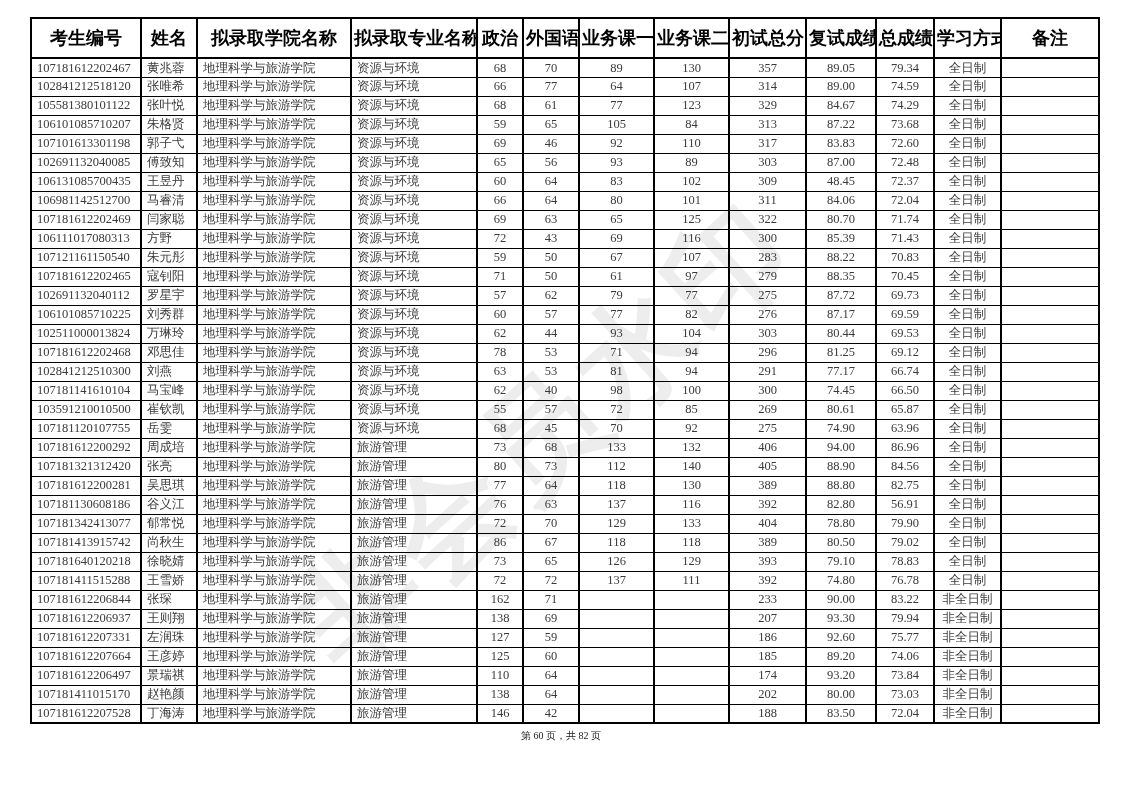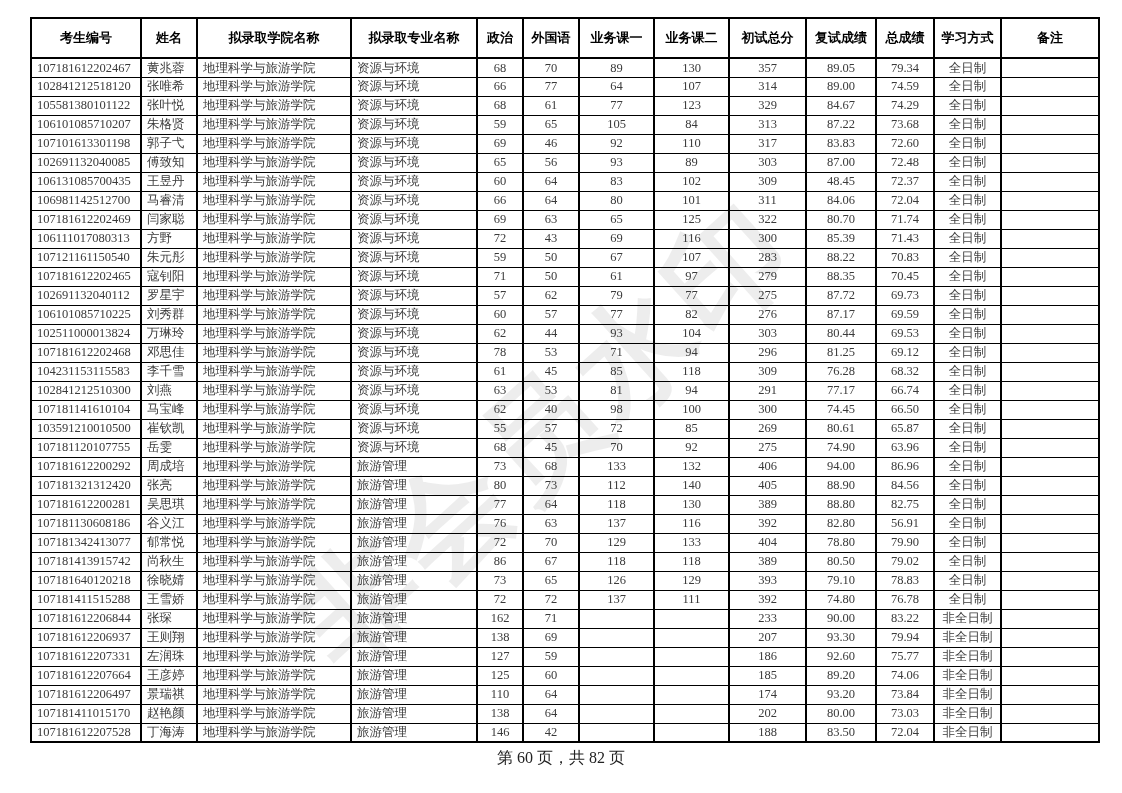--- a/index.html
+++ b/index.html
@@ -44,7 +44,7 @@
   table{border:2px solid #000;}
   th{
     height:40px;
-    font-size:13px;
+    font-size:18px;
     font-weight:bold;
     color:#000;
     text-align:center;

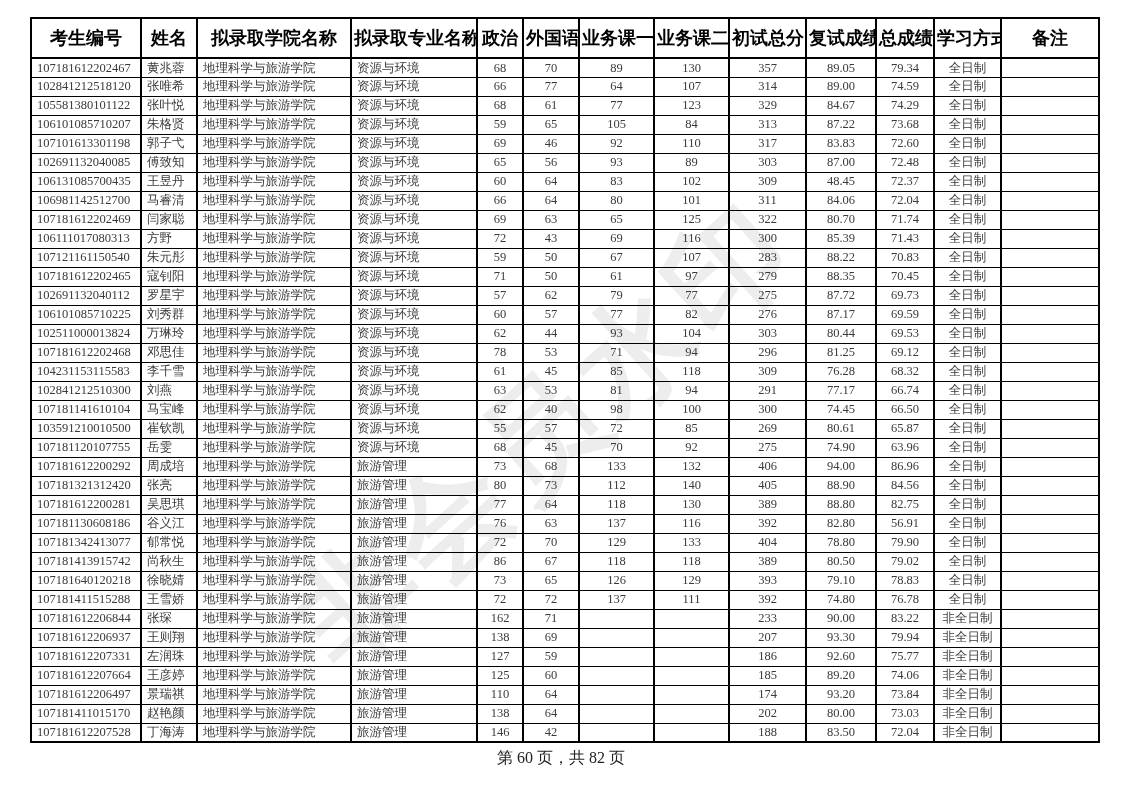--- a/index.html
+++ b/index.html
@@ -357,21 +357,6 @@
           <td></td>
         </tr>
         <tr>
-          <td class="al">104231153115583</td>
-          <td class="al">李千雪</td>
-          <td class="al">地理科学与旅游学院</td>
-          <td class="al">资源与环境</td>
-          <td>61</td>
-          <td>45</td>
-          <td>85</td>
-          <td>118</td>
-          <td>309</td>
-          <td>76.28</td>
-          <td>68.32</td>
-          <td>全日制</td>
-          <td></td>
-        </tr>
-        <tr>
           <td class="al">102841212510300</td>
           <td class="al">刘燕</td>
           <td class="al">地理科学与旅游学院</td>

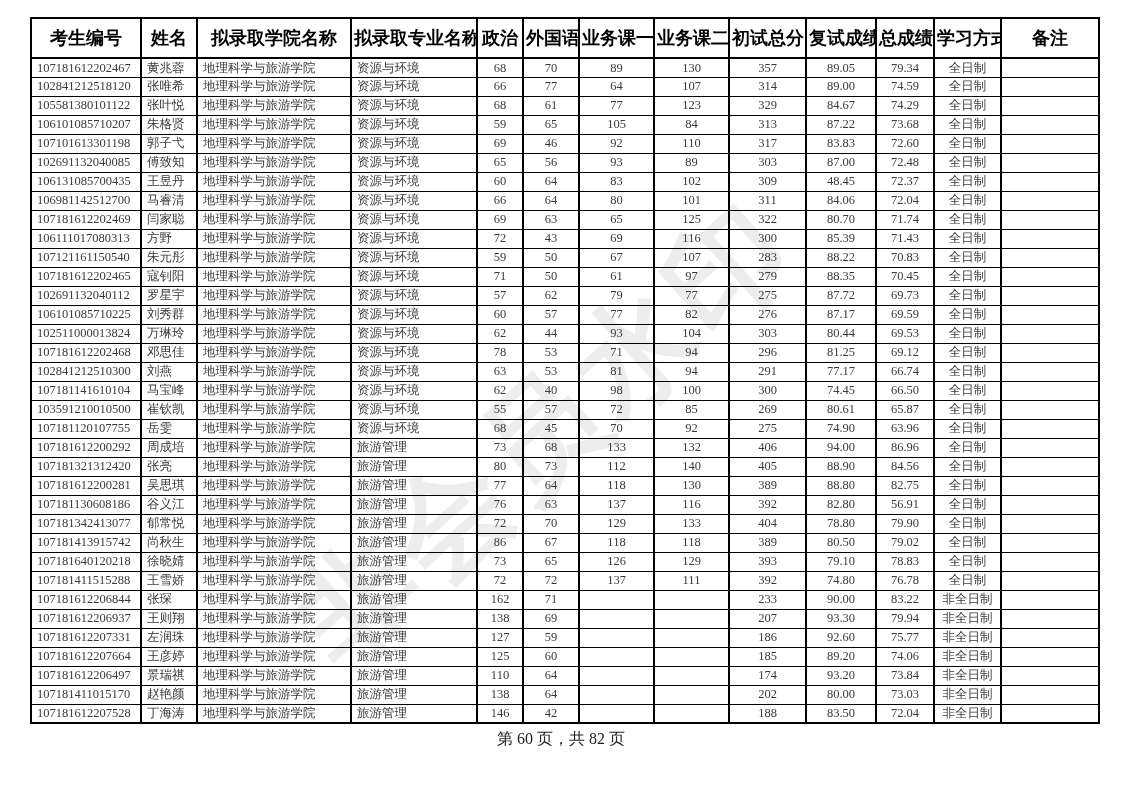--- a/index.html
+++ b/index.html
@@ -71,7 +71,7 @@
     z-index:1;
     margin-top:5px;
     text-align:center;
-    font-size:16px;
+    font-size:10px;
     color:#222;
     font-family:"Liberation Serif","DejaVu Serif",serif;
   }

